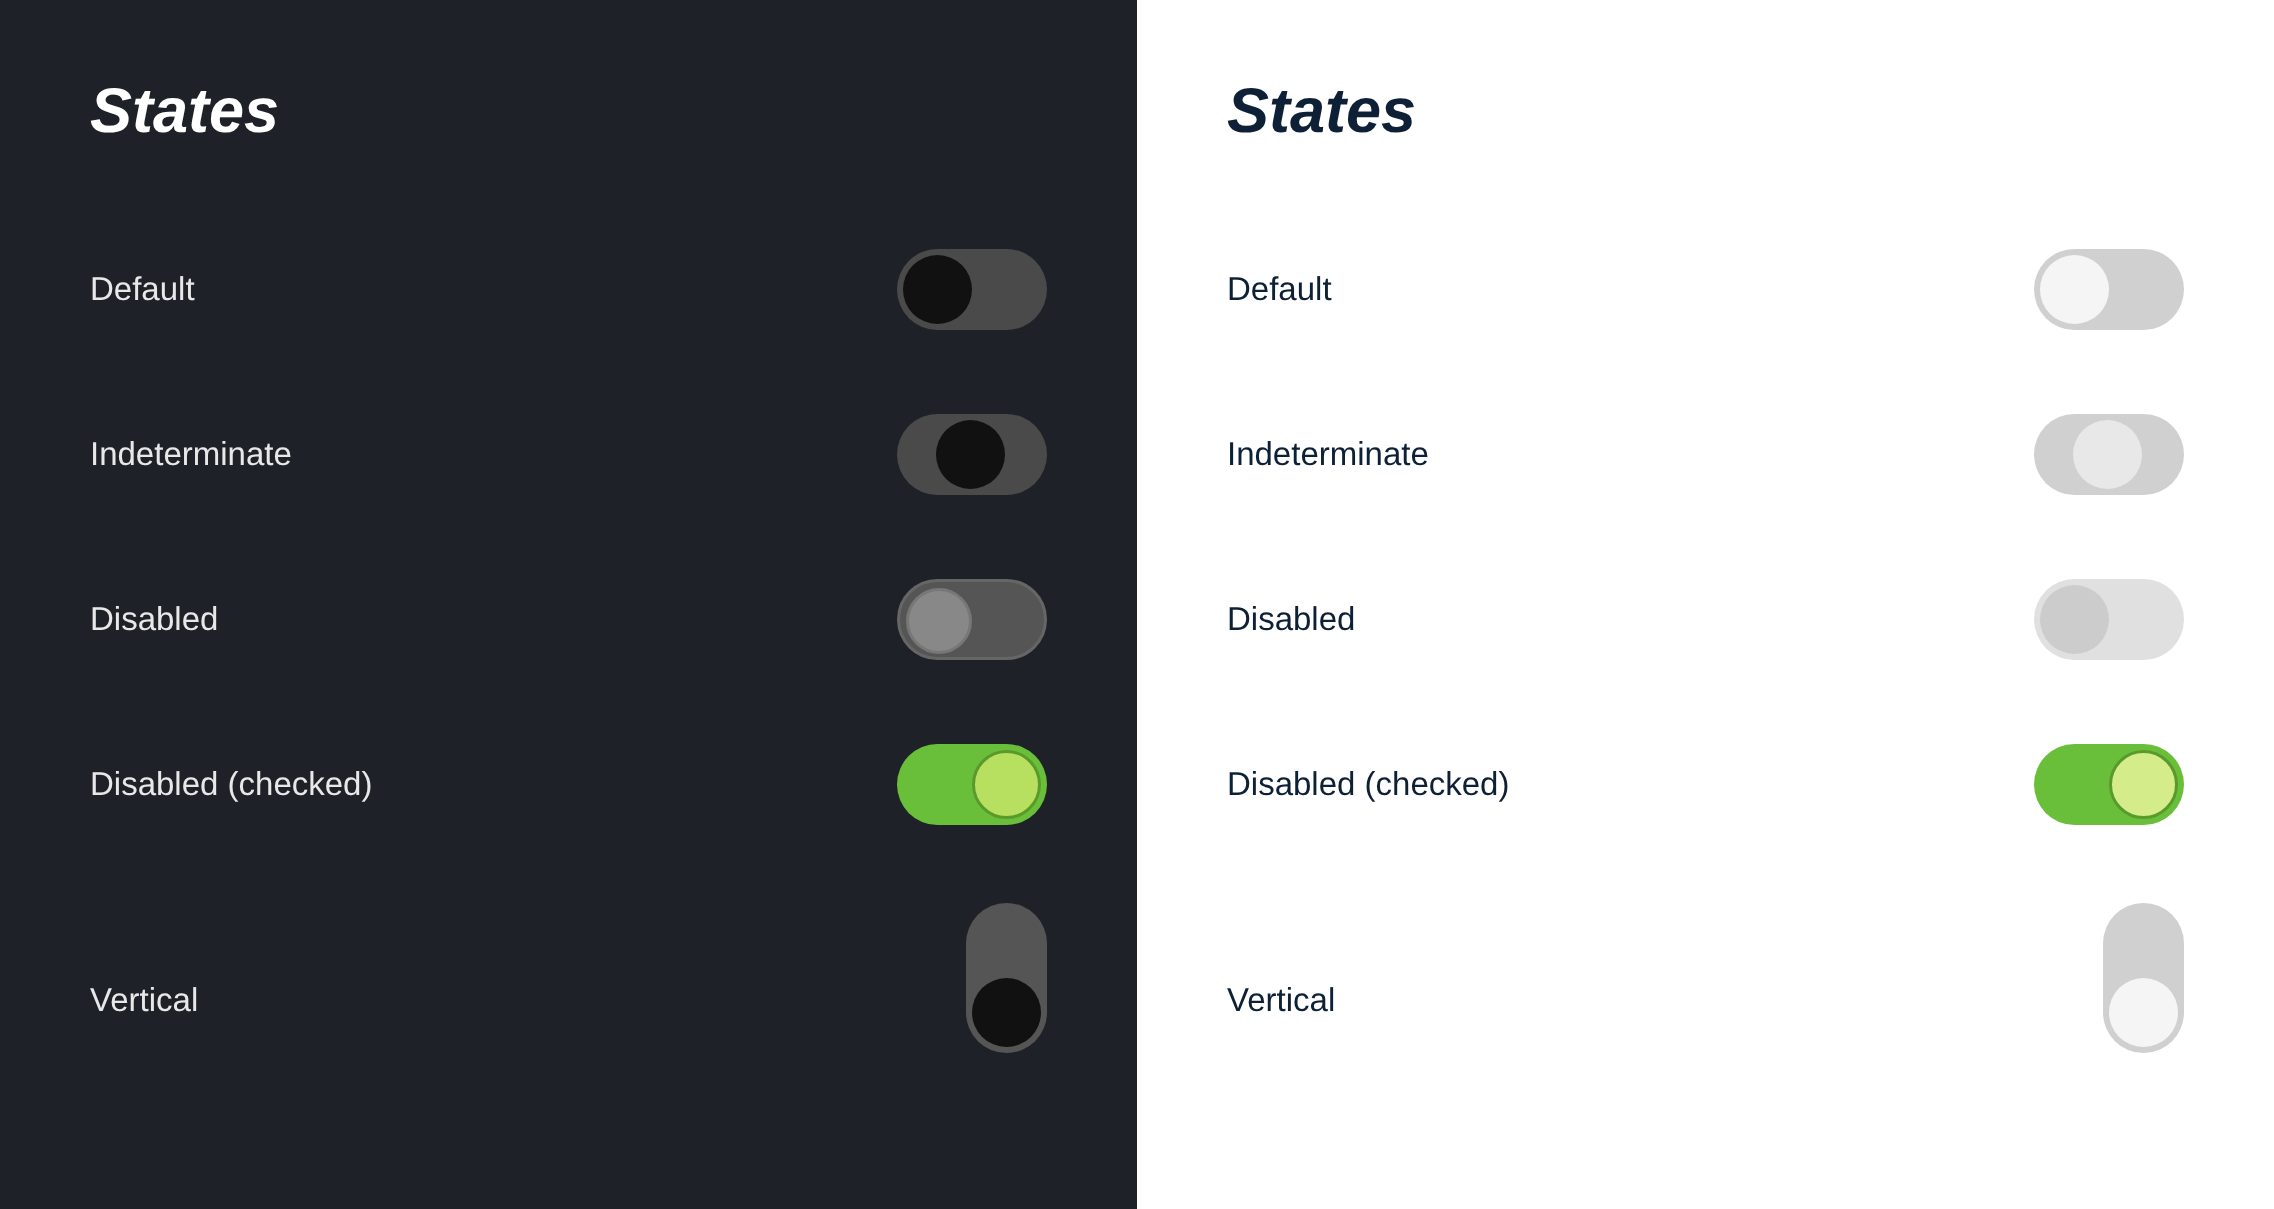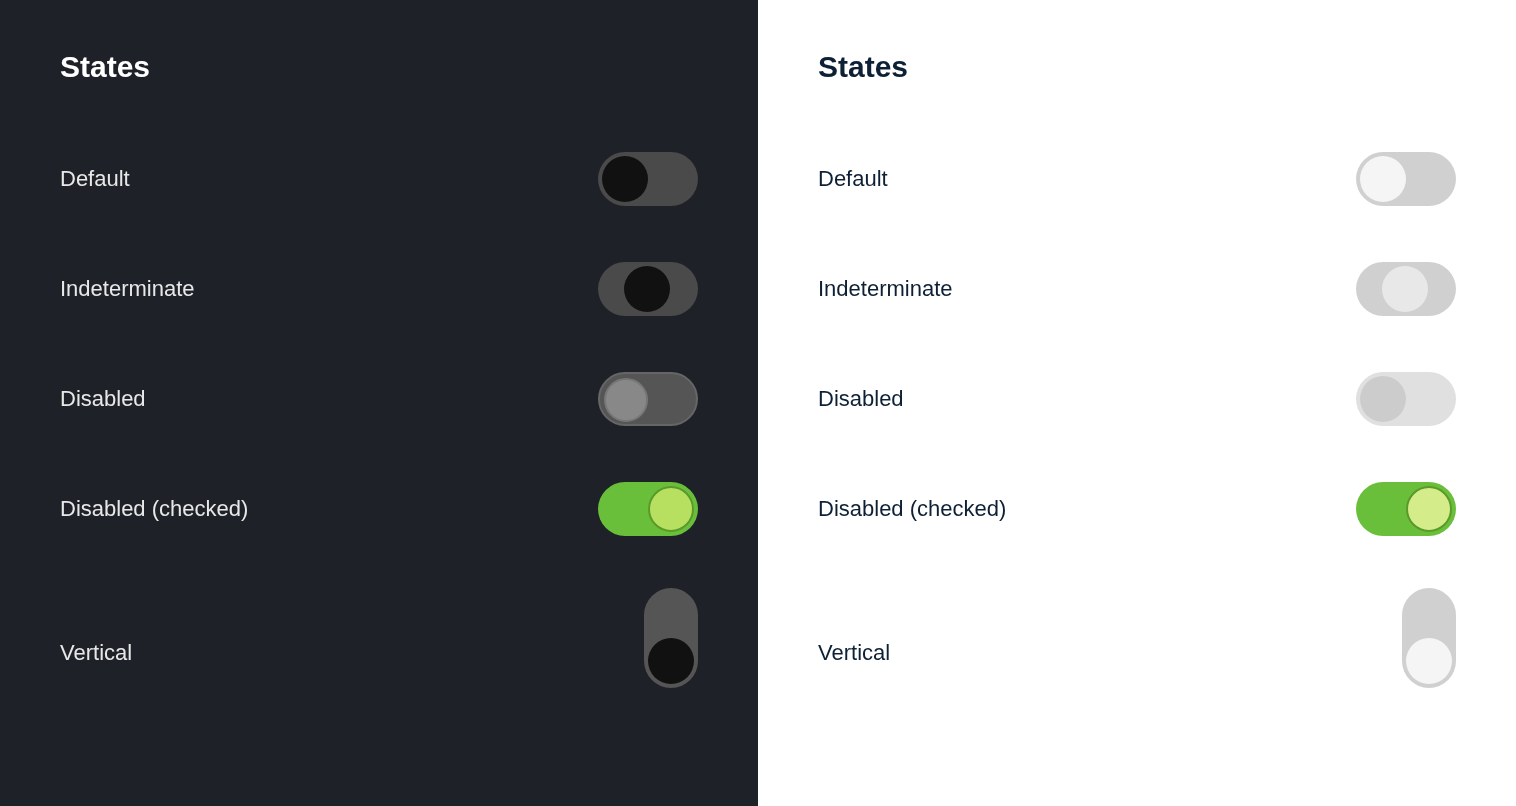--- a/index.html
+++ b/index.html
@@ -28,9 +28,10 @@
     }
 
     .panel-title {
-      font-size: 30px;
+      font-size: 42px;
       font-weight: 800;
       margin-bottom: 40px;
+      font-style: italic;
     }
 
     .states-list {

